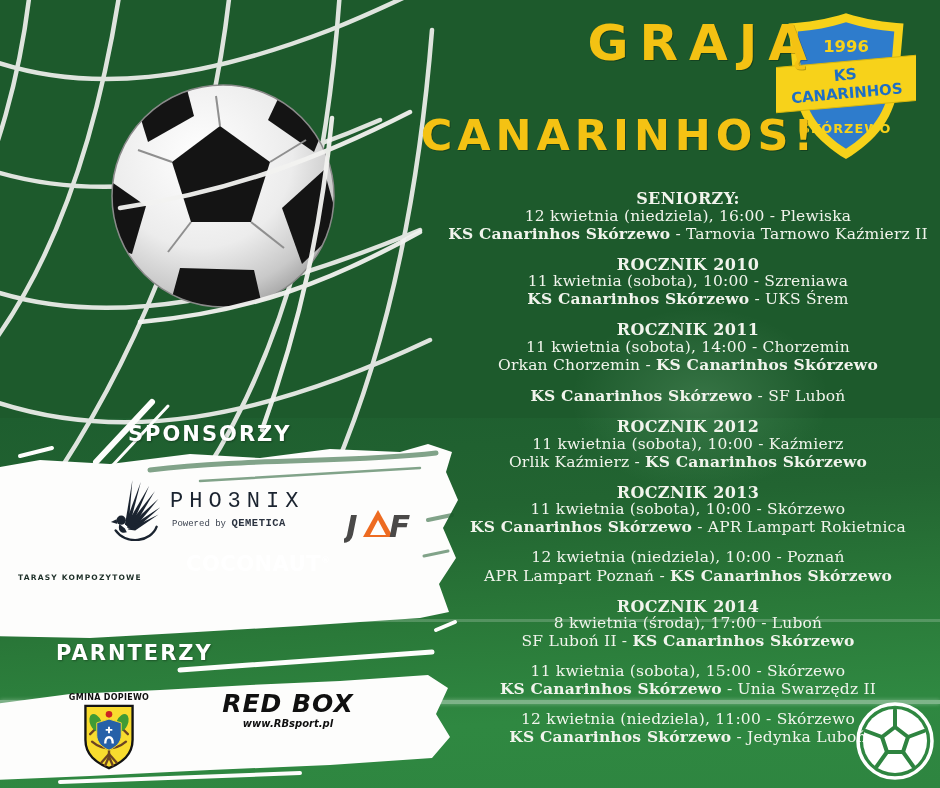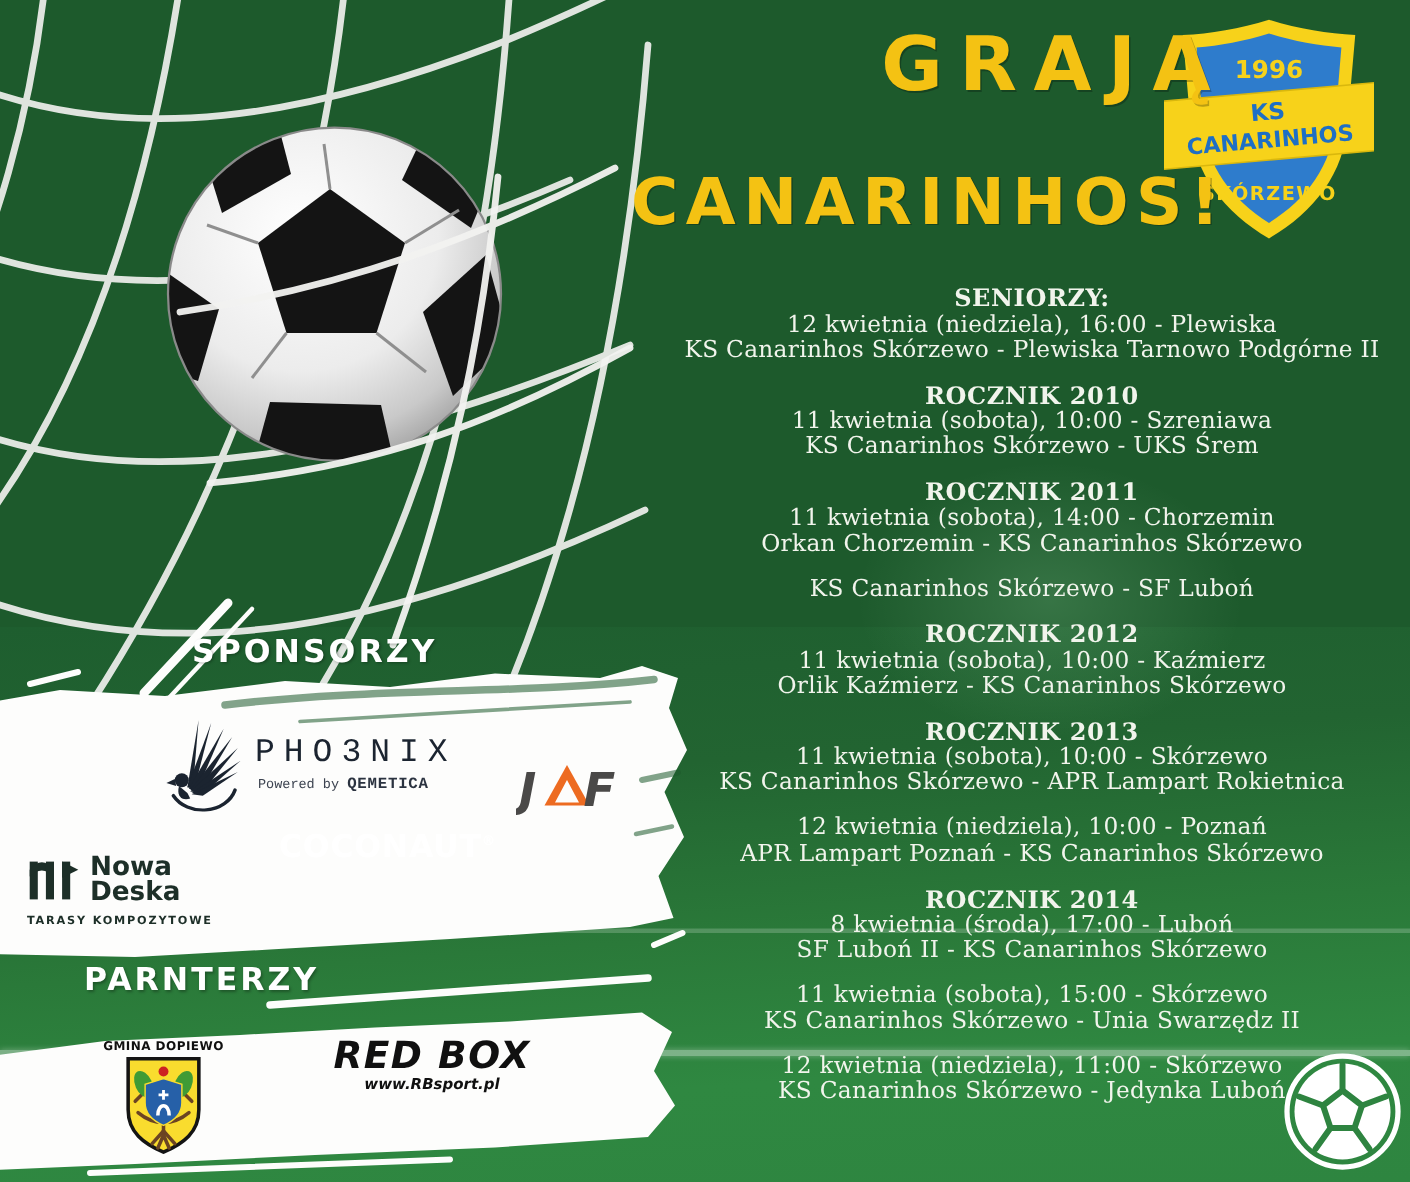--- a/index.html
+++ b/index.html
@@ -38,7 +38,7 @@
   .sec-h { font-weight:bold; font-size:16px; letter-spacing:.4px; }
   .match { margin-bottom:13px; }
   .match:last-child { margin-bottom:0; }
-  .m-vs b { font-weight:normal; }
+  .m-vs b { font-weight:bold; }
 
   
   .band-label { color:#ffffff; font-weight:800; font-size:21px; letter-spacing:2px; text-shadow:1px 1px 2px rgba(0,0,0,.3); }

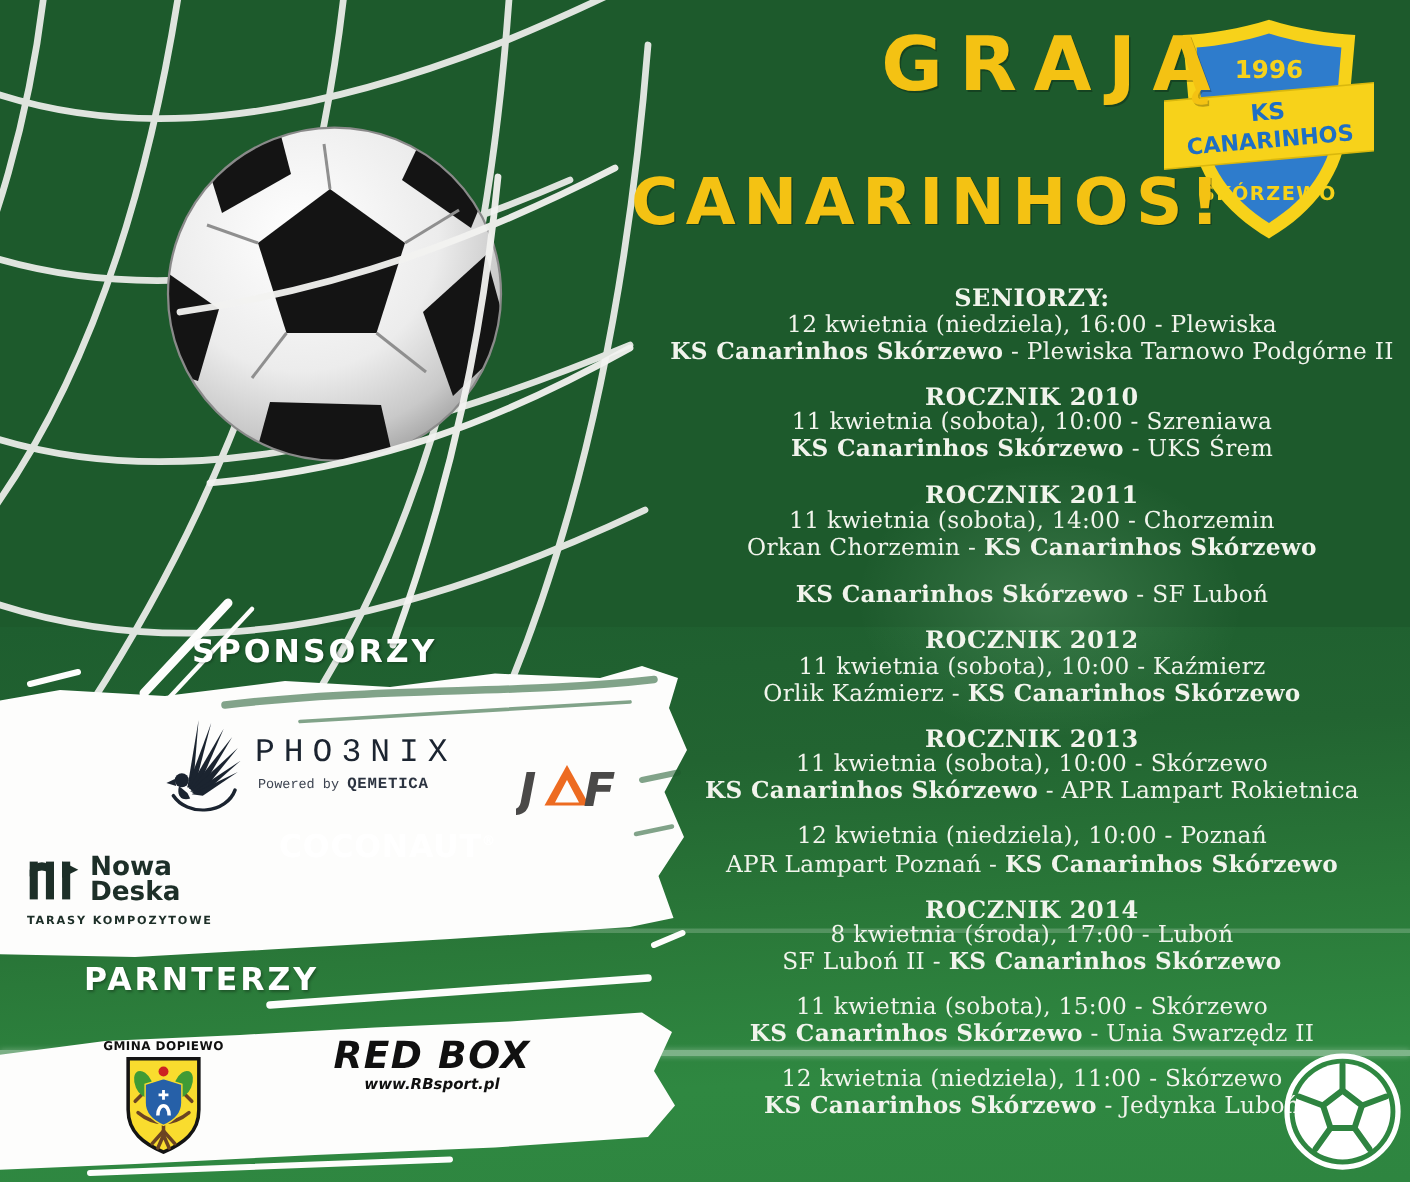--- a/index.html
+++ b/index.html
@@ -181,7 +181,7 @@
       <div class="sec-h">SENIORZY:</div>
       <div class="match">
         <div class="m-date">12 kwietnia (niedziela), 16:00 - Plewiska</div>
-        <div class="m-vs"><span></span><b>KS Canarinhos Skórzewo</b><span> - Plewiska Tarnowo Podgórne II</span></div>
+        <div class="m-vs"><span></span><b>KS Canarinhos Skórzewo</b><span> - Tarnovia Tarnowo Kaźmierz II</span></div>
       </div>
     </div>
 

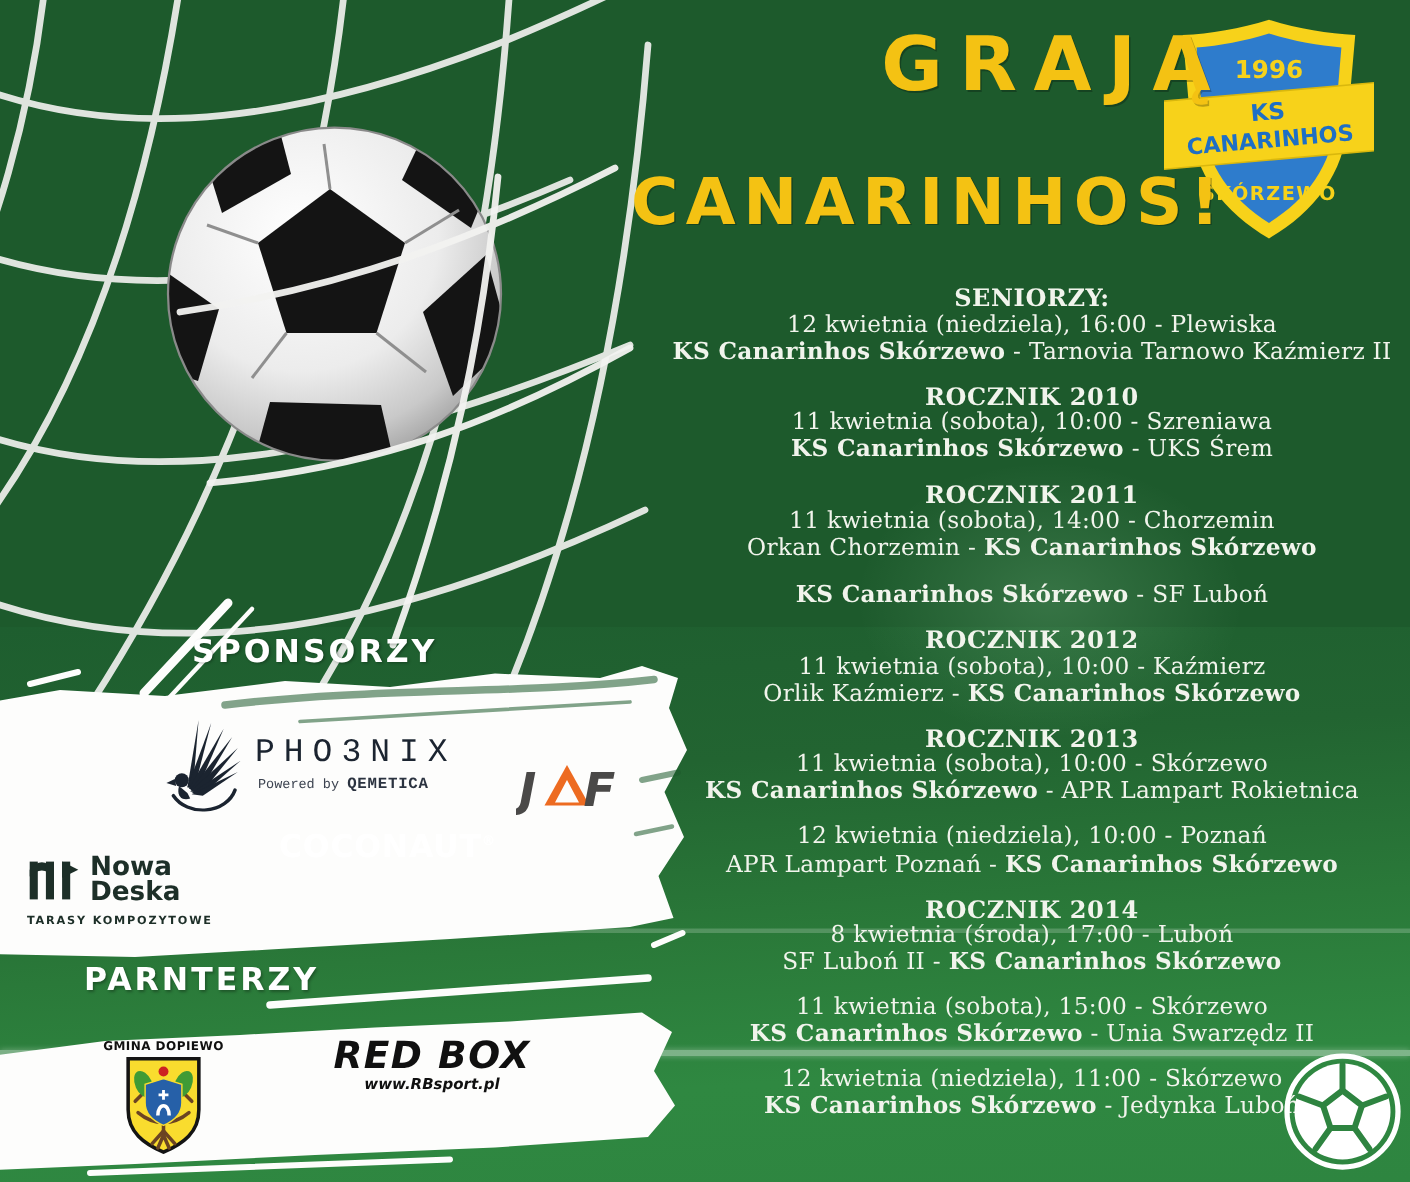--- a/index.html
+++ b/index.html
@@ -277,21 +277,6 @@
   <div class="abs coconaut"><span>COCONAUT</span><sup>®</sup></div>
 
   <div class="abs nowadeska">
-    <div class="nd-row">
-      <svg width="36" height="36" viewBox="0 0 40 40">
-        <g fill="#1d2f28">
-          <rect x="2" y="6" width="6" height="28"></rect>
-          <path d="M2,12 Q11,1 20,12 L20,17 Q11,8 2,17 Z"></path>
-          <rect x="14" y="6" width="6" height="28"></rect>
-          <rect x="26" y="6" width="6" height="28"></rect>
-          <polygon points="26,6 38,12 26,18"></polygon>
-        </g>
-      </svg>
-      <div class="nd-name">
-        <div>Nowa</div>
-        <div>Deska</div>
-      </div>
-    </div>
     <div class="nd-sub">TARASY KOMPOZYTOWE</div>
   </div>
 

